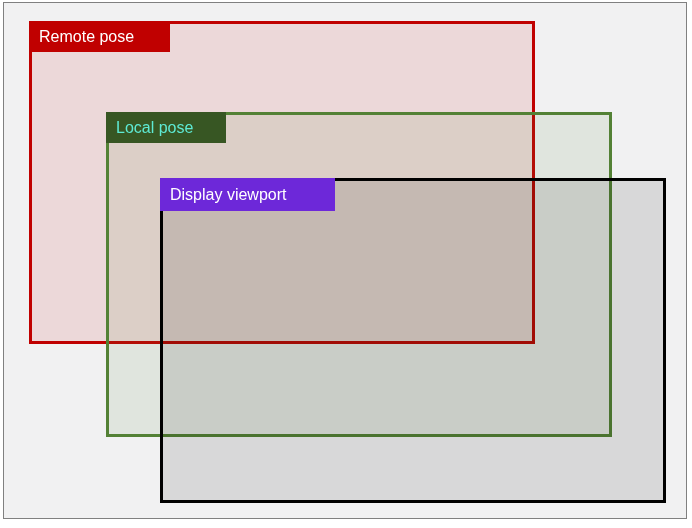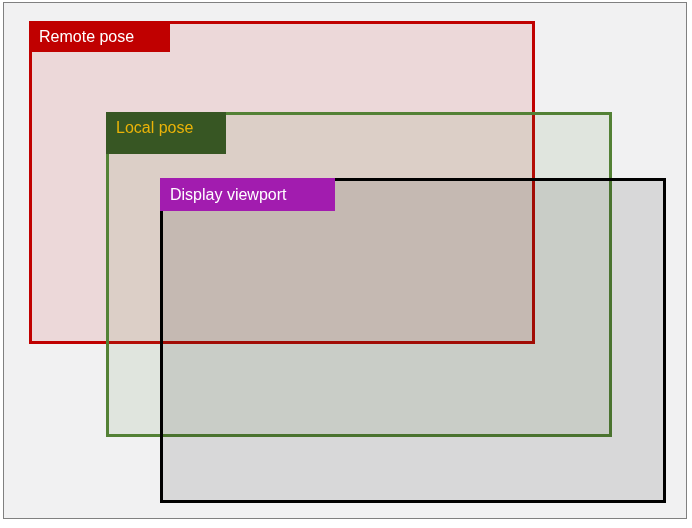--- a/index.html
+++ b/index.html
@@ -52,7 +52,7 @@
   </div>
 
   <div class="rect" style="left: 106px; top: 112px; width: 506px; height: 325px; border-color: rgb(83, 129, 53); background: rgba(83, 129, 53, 0.1);">
-    <div class="rect-label" style="background: rgb(55, 86, 35); color: #eab308; width: 120px; height: 42px; line-height: 31px;">Local pose</div>
+    <div class="rect-label" style="background: rgb(55, 86, 35); color: #5eead4; width: 120px; height: 31px; line-height: 31px;">Local pose</div>
   </div>
 
   <div class="rect" style="left: 160px; top: 178px; width: 506px; height: 325px; border-color: rgb(0, 0, 0); background: rgba(0, 0, 0, 0.1);">

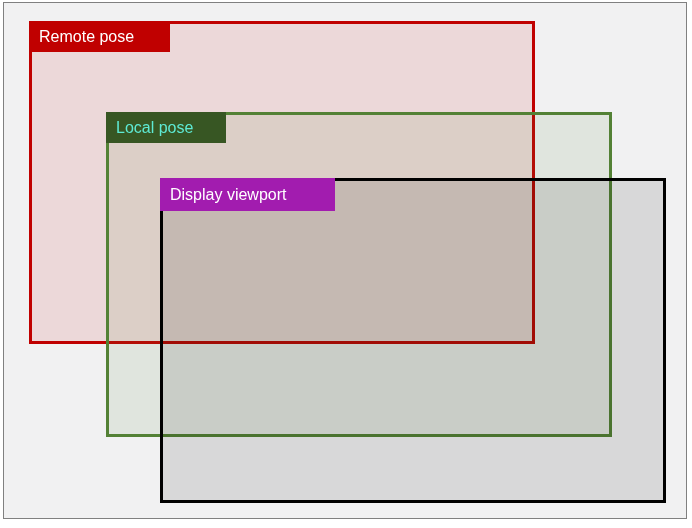--- a/index.html
+++ b/index.html
@@ -56,7 +56,7 @@
   </div>
 
   <div class="rect" style="left: 160px; top: 178px; width: 506px; height: 325px; border-color: rgb(0, 0, 0); background: rgba(0, 0, 0, 0.1);">
-    <div class="rect-label" style="background: #a21caf; color: rgb(255, 255, 255); width: 175px; height: 33px; line-height: 33px;">Display viewport</div>
+    <div class="rect-label" style="background: #6d28d9; color: rgb(255, 255, 255); width: 175px; height: 33px; line-height: 33px;">Display viewport</div>
   </div>
 
 </div>

